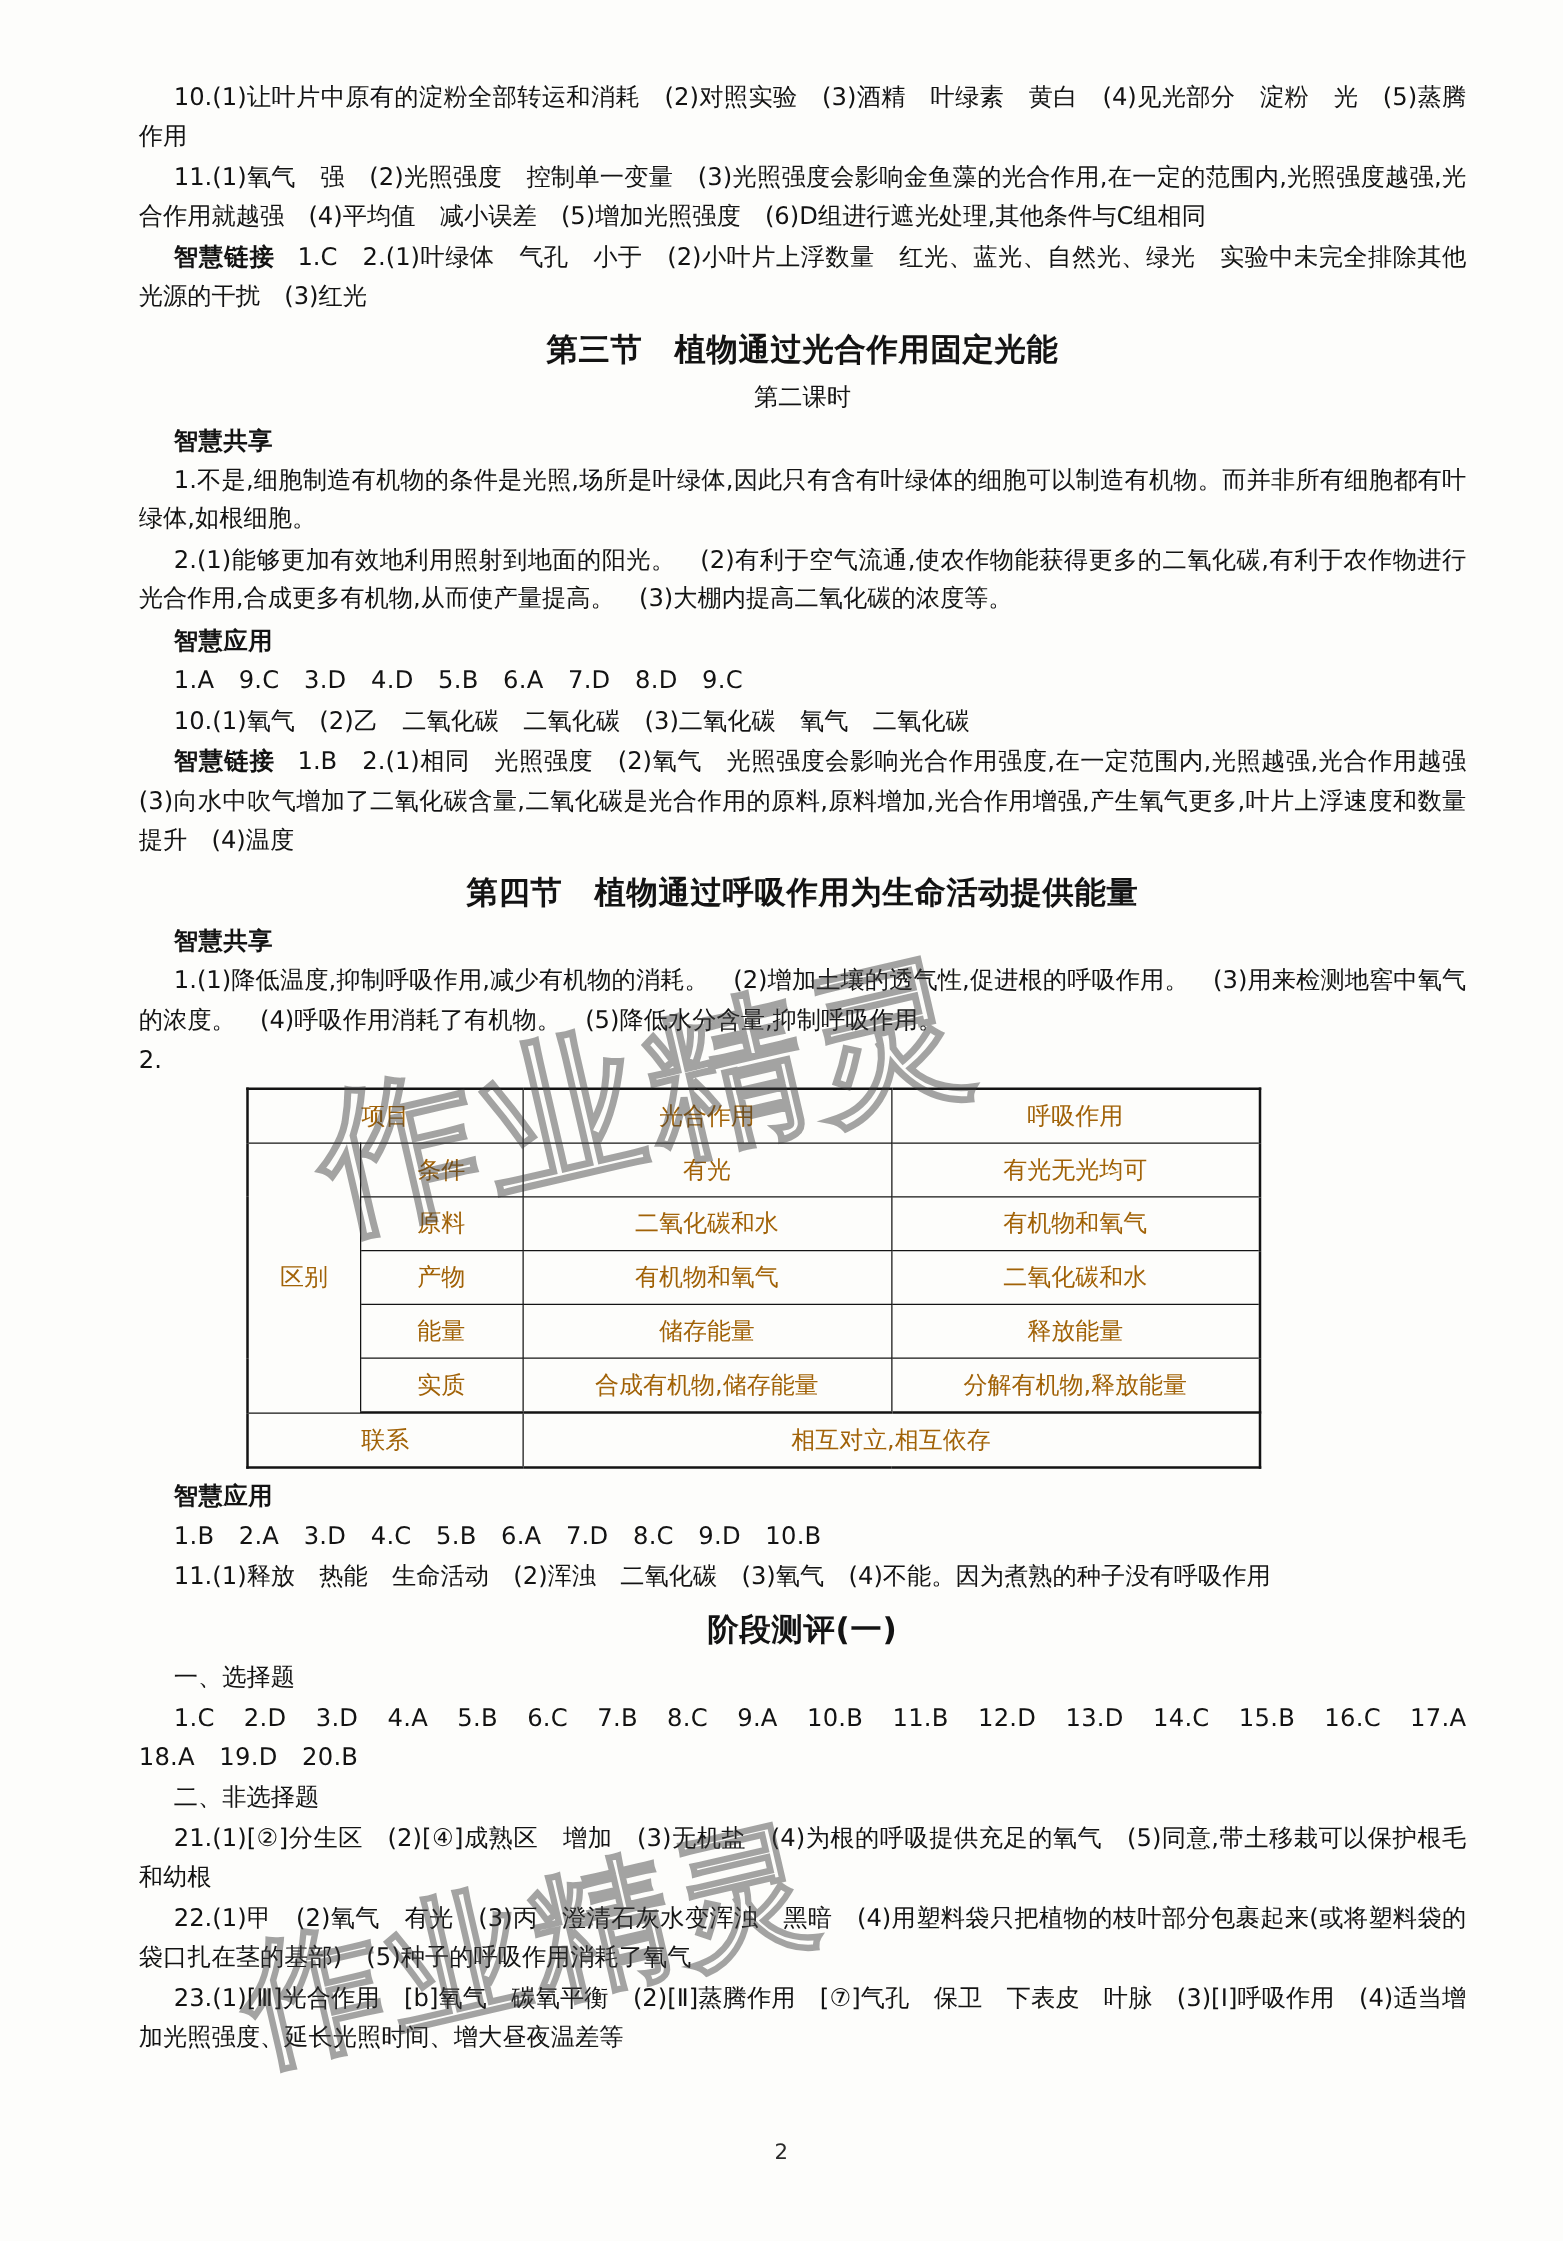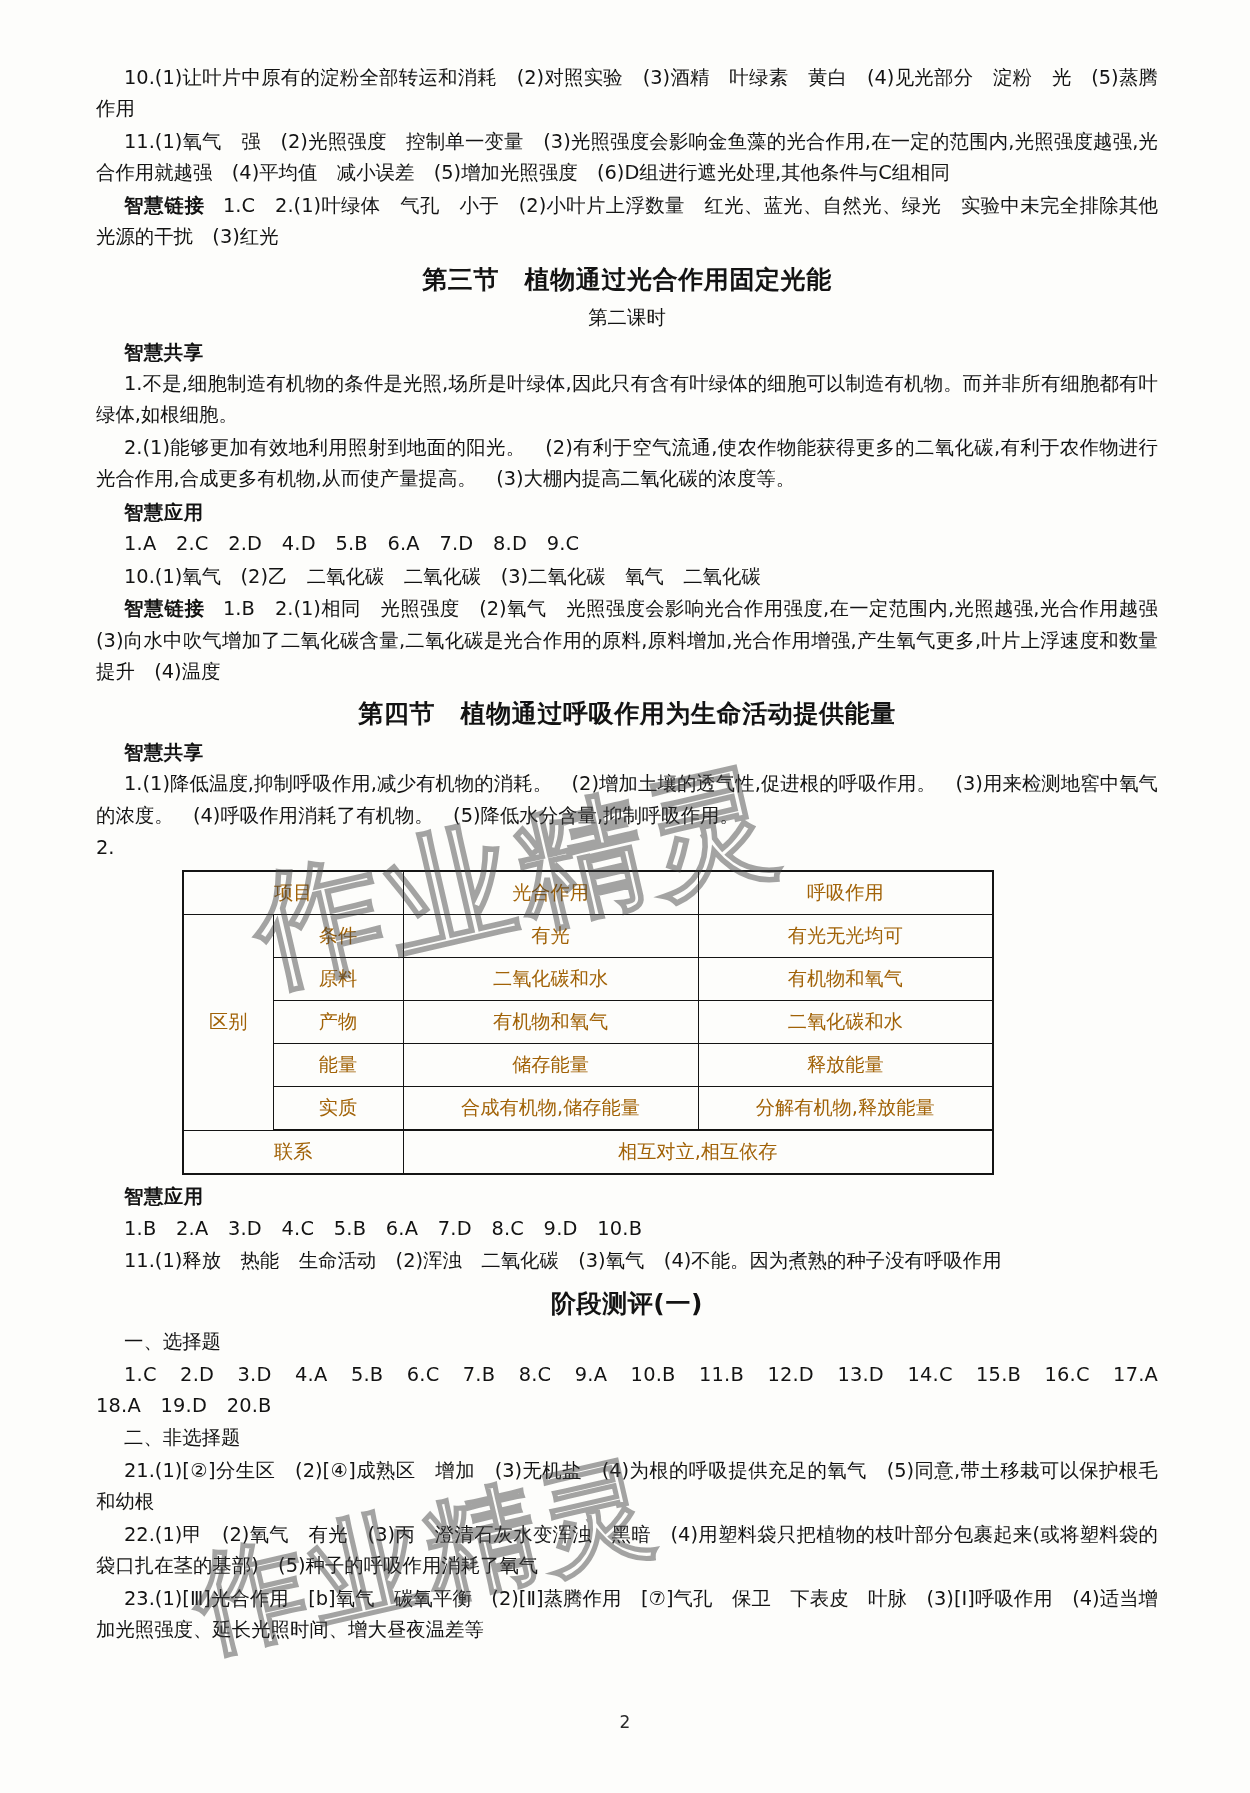--- a/index.html
+++ b/index.html
@@ -20,7 +20,7 @@
   }
   .content {
     position: absolute;
-    left: 96px;
+    left: 111px;
     top: 62px;
     width: 1062px;
     font-size: 19.4px;

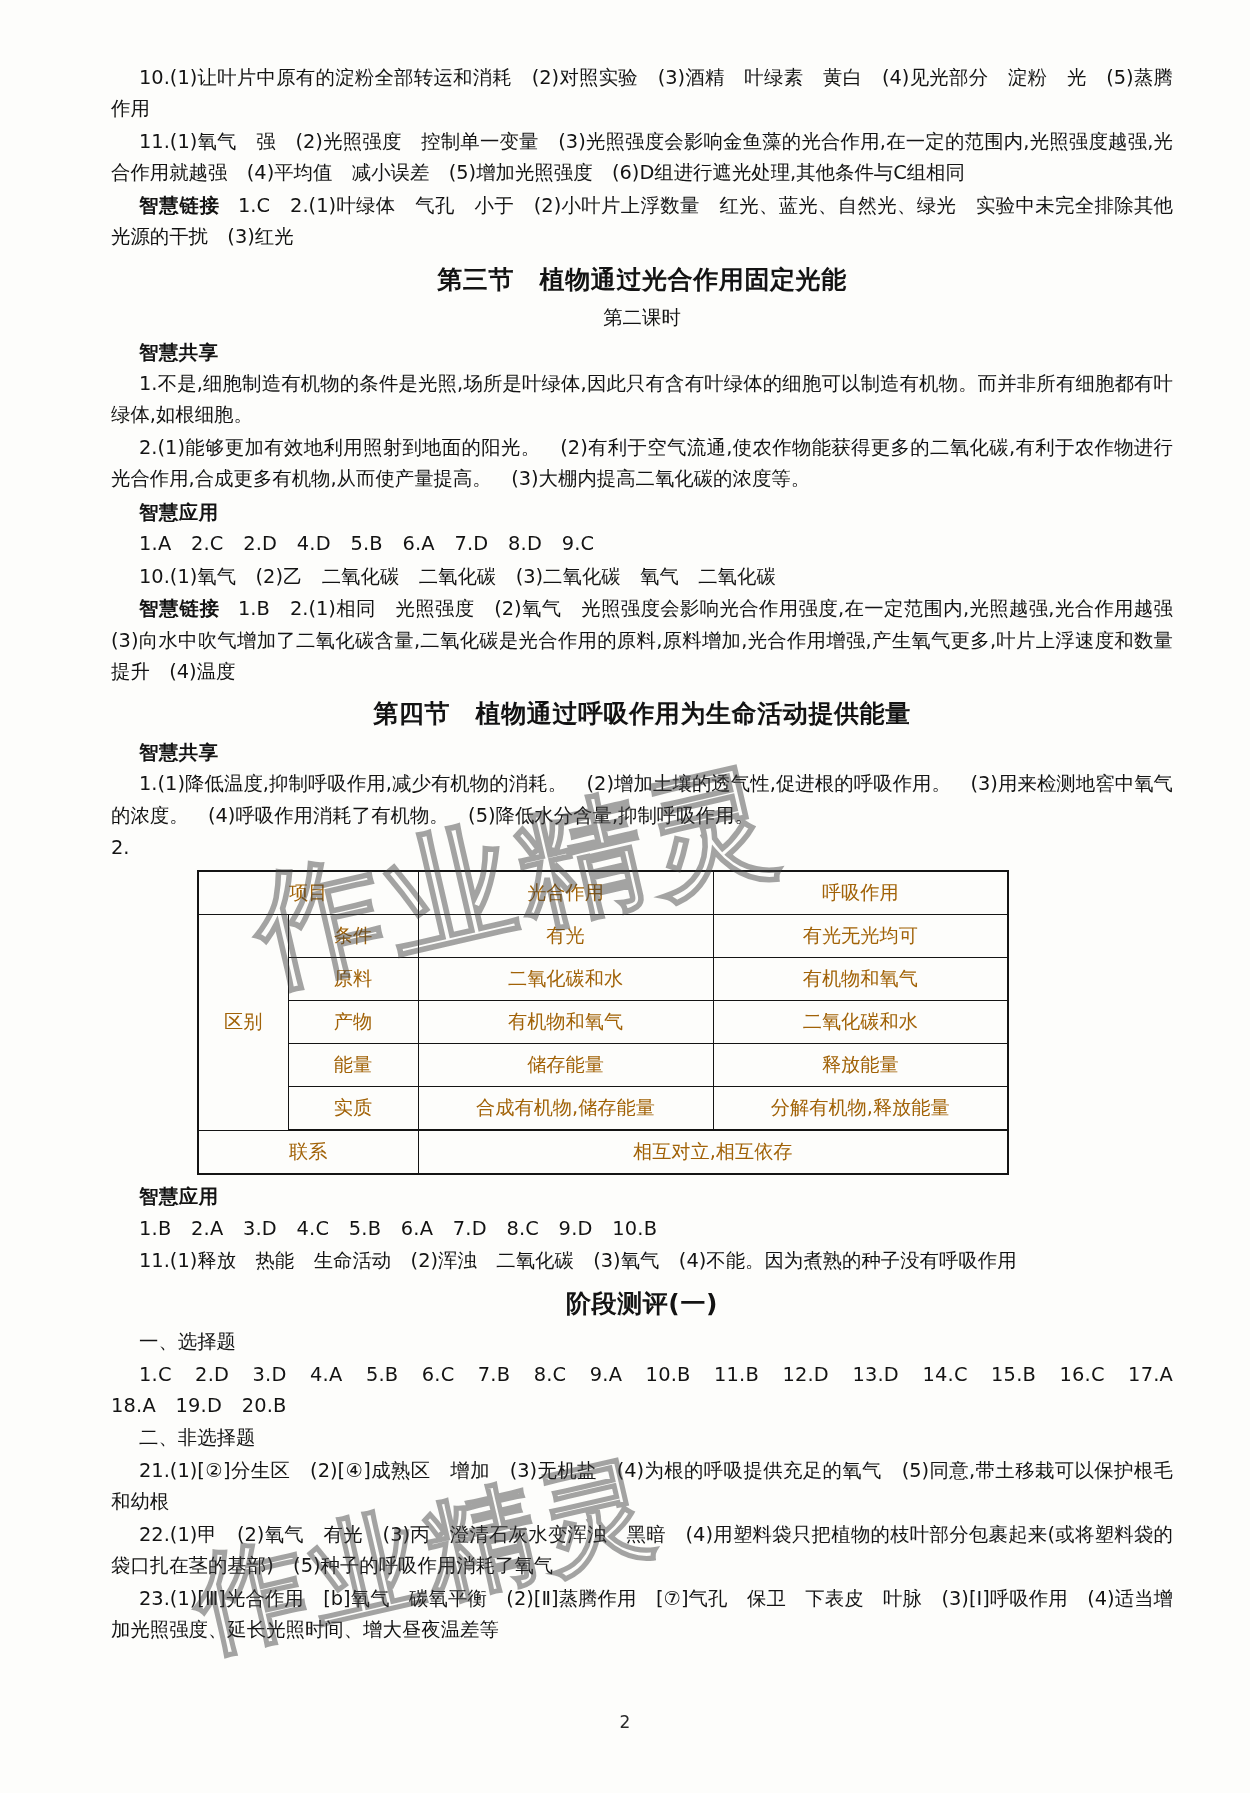--- a/index.html
+++ b/index.html
@@ -146,7 +146,7 @@
     <p class="para">2.(1)能够更加有效地利用照射到地面的阳光。　(2)有利于空气流通,使农作物能获得更多的二氧化碳,有利于农作物进行光合作用,合成更多有机物,从而使产量提高。　(3)大棚内提高二氧化碳的浓度等。</p>
 
     <p class="label-line">智慧应用</p>
-    <p class="para answers">1.A　2.C　2.D　4.D　5.B　6.A　7.D　8.D　9.C</p>
+    <p class="para answers">1.A　9.C　3.D　4.D　5.B　6.A　7.D　8.D　9.C</p>
     <p class="para">10.(1)氧气　(2)乙　二氧化碳　二氧化碳　(3)二氧化碳　氧气　二氧化碳</p>
 
     <p class="para"><span class="inline-head">智慧链接</span><span class="wide-gap"></span><span>1.B　2.(1)相同　光照强度　(2)氧气　光照强度会影响光合作用强度,在一定范围内,光照越强,光合作用越强　(3)向水中吹气增加了二氧化碳含量,二氧化碳是光合作用的原料,原料增加,光合作用增强,产生氧气更多,叶片上浮速度和数量提升　(4)温度</span></p>

